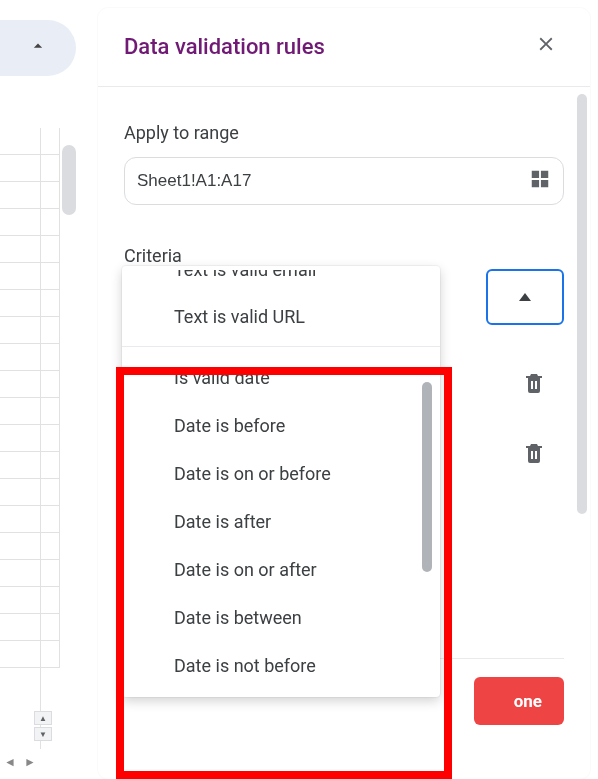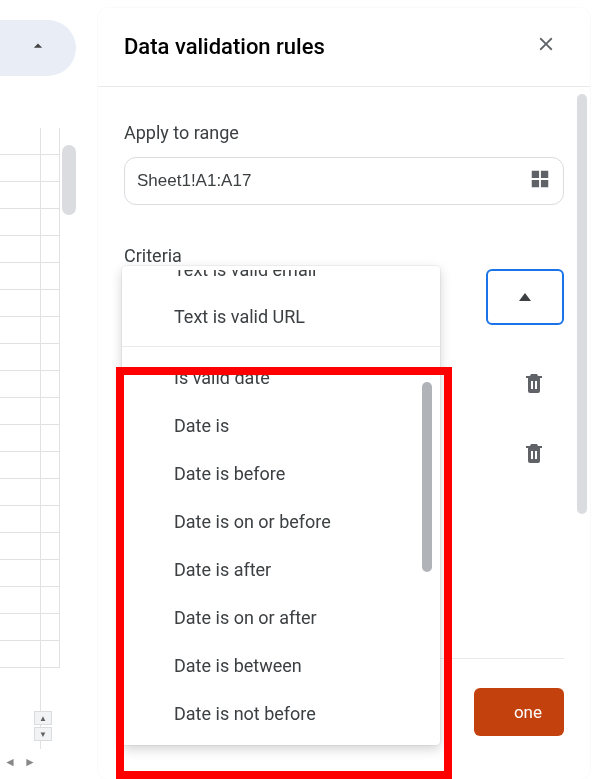--- a/index.html
+++ b/index.html
@@ -113,7 +113,7 @@
     .panel-title {
       font-size: 22px;
       font-weight: 500;
-      color: #000000;
+      color: #701a75;
     }
     .close-btn {
       width: 36px;

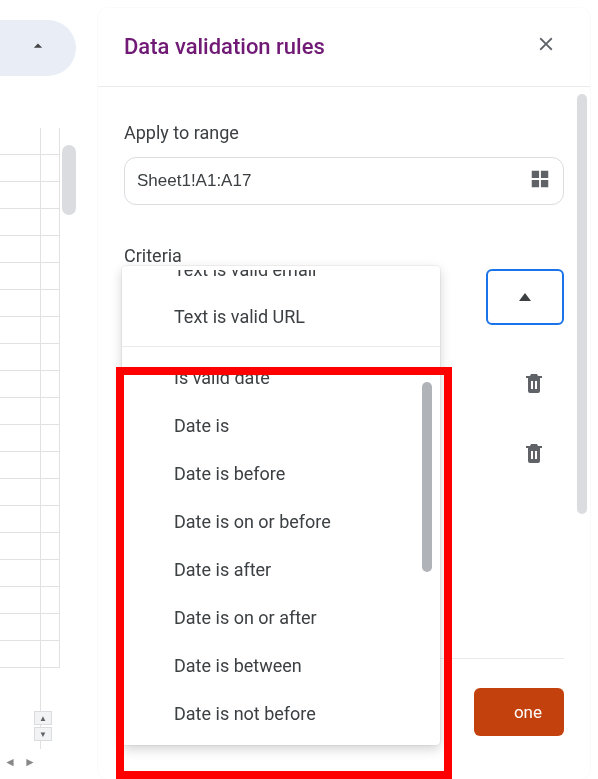--- a/index.html
+++ b/index.html
@@ -361,9 +361,6 @@
       <div class="divider"></div>
       <div class="opt">
           <span>Is valid date</span>
-        </div>
-      <div class="opt">
-          <span>Date is</span>
         </div>
       <div class="opt">
           <span>Date is before</span>

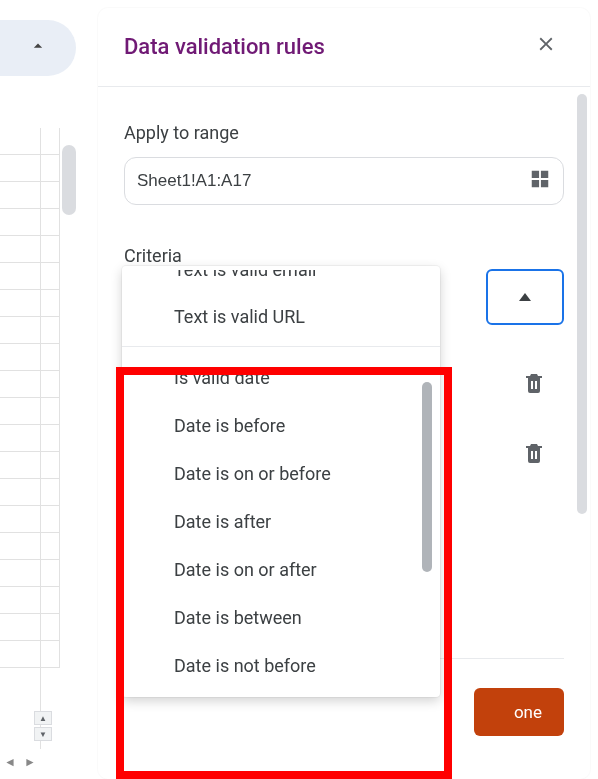--- a/index.html
+++ b/index.html
@@ -244,10 +244,10 @@
     .done-btn {
       position: absolute;
       right: 26px;
-      bottom: 43px;
+      bottom: 54px;
       height: 48px;
       width: 90px;
-      background: #c2410c;
+      background: #ef4444;
       color: #fff;
       border-radius: 6px;
       display: flex;
@@ -255,7 +255,7 @@
       justify-content: flex-end;
       padding-right: 22px;
       font-size: 17px;
-      font-weight: 400;
+      font-weight: 700;
       cursor: pointer;
     }
     

